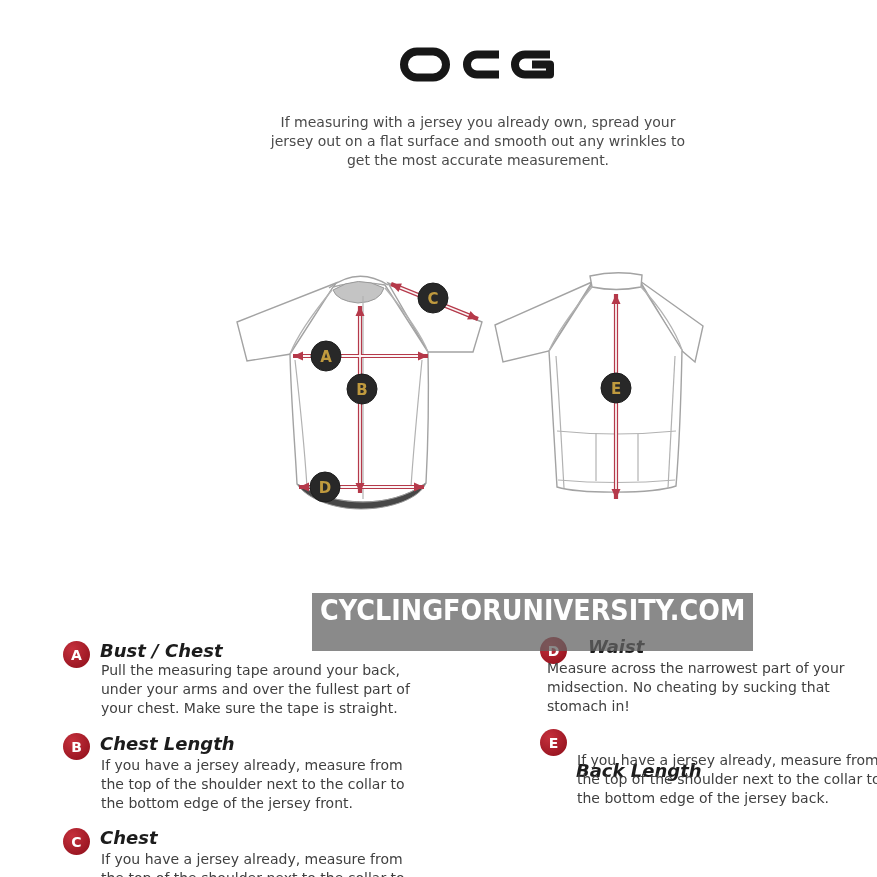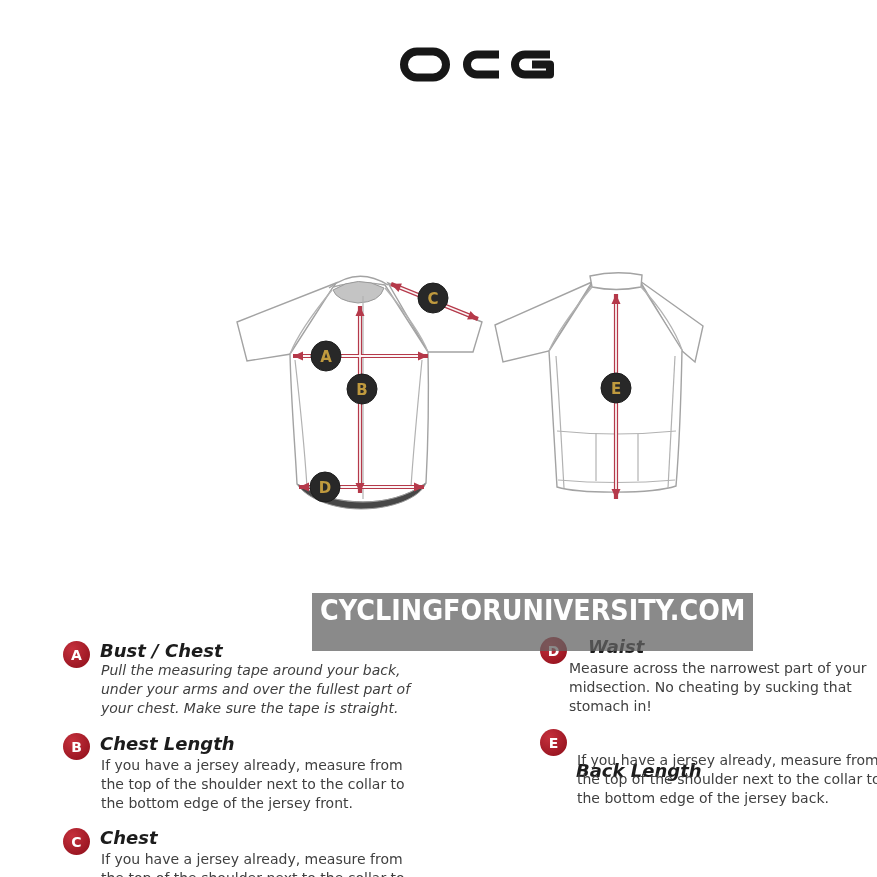--- a/index.html
+++ b/index.html
@@ -41,6 +41,7 @@
     </svg>
   </div>
 
+  <div class="intro">If measuring with a jersey you already own, spread your<br>jersey out on a flat surface and smooth out any wrinkles to<br>get the most accurate measurement.</div>
 
   <svg class="diagram" viewBox="0 0 877 877">
 

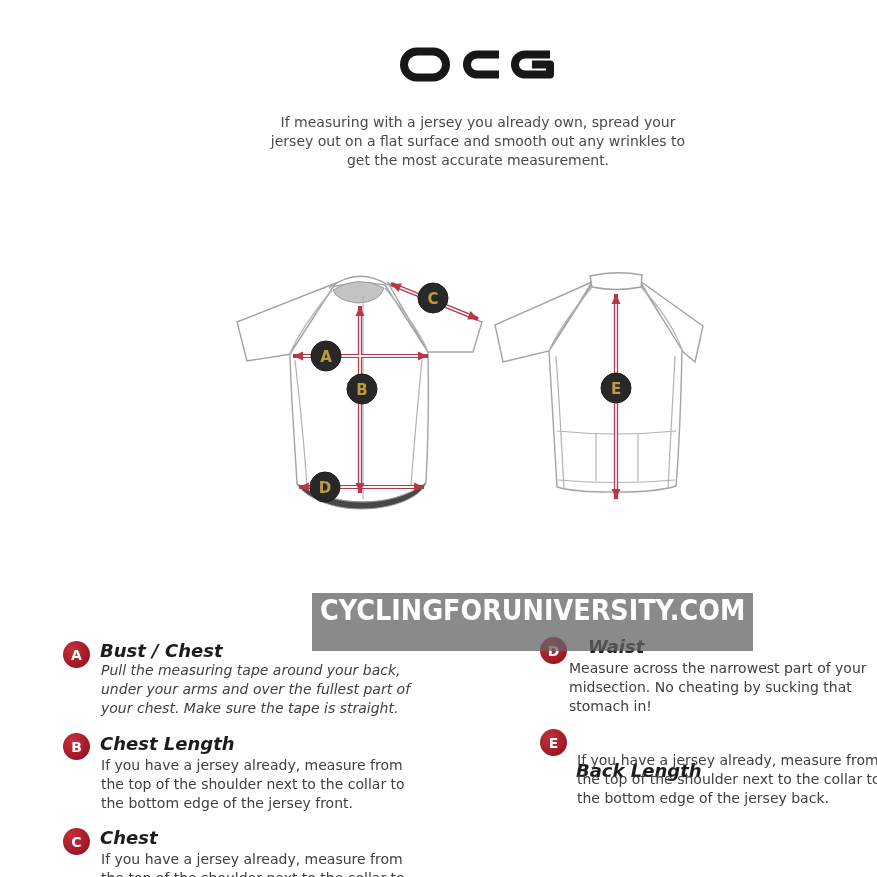--- a/index.html
+++ b/index.html
@@ -124,7 +124,7 @@
   <div class="section">
     <div class="badge" style="left:63px;top:641px;">A</div>
     <div class="sec-title" style="left:100px;top:640px;">Bust / Chest</div>
-    <div class="sec-body" style="left:101px;top:661px;font-style:italic;">Pull the measuring tape around your back,<br>under your arms and over the fullest part of<br>your chest. Make sure the tape is straight.</div>
+    <div class="sec-body" style="left:101px;top:661px;">Pull the measuring tape around your back,<br>under your arms and over the fullest part of<br>your chest. Make sure the tape is straight.</div>
   </div>
 
   <div class="section">

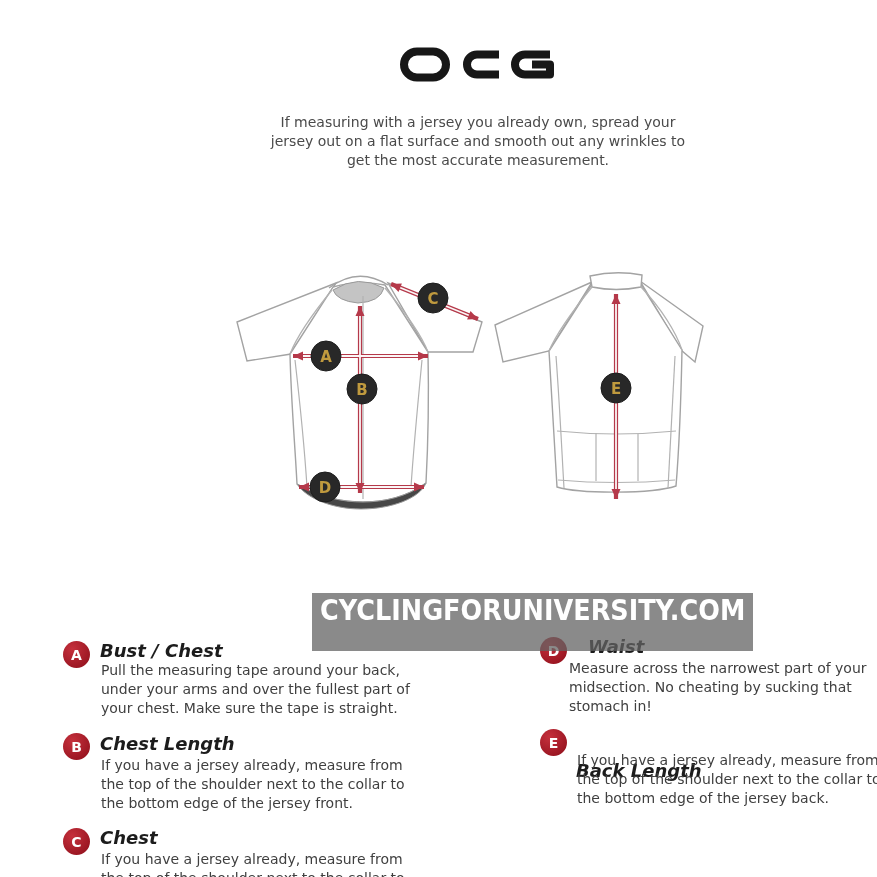--- a/index.html
+++ b/index.html
@@ -142,7 +142,7 @@
   <div class="section">
     <div class="badge" style="left:540px;top:637px;">D</div>
     <div class="sec-title" style="left:576px;top:636px;margin-left:12px;">Waist</div>
-    <div class="sec-body" style="left:569px;top:659px;">Measure across the narrowest part of your<br>midsection. No cheating by sucking that<br>stomach in!</div>
+    <div class="sec-body" style="left:547px;top:659px;">Measure across the narrowest part of your<br>midsection. No cheating by sucking that<br>stomach in!</div>
   </div>
 
   <div class="section">

